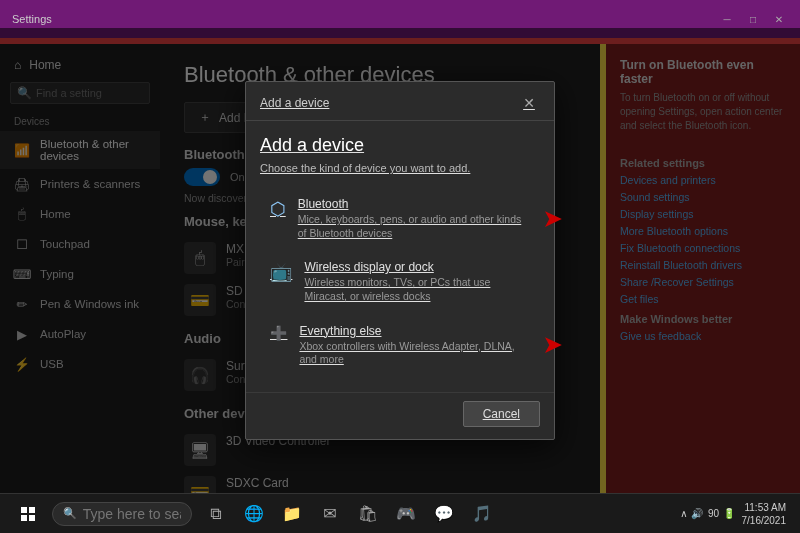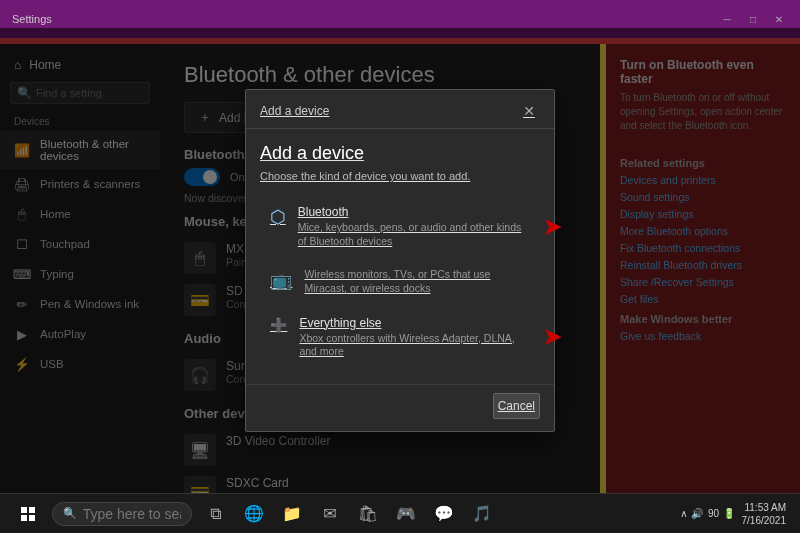--- a/index.html
+++ b/index.html
@@ -527,6 +527,7 @@
       <div class="modal-option">
         <span class="modal-option-icon">📺</span>
         <div class="modal-option-text">
+          <span class="modal-option-title">Wireless display or dock</span>
           <span class="modal-option-desc">Wireless monitors, TVs, or PCs that use Miracast, or wireless docks</span>
         </div>
       </div>

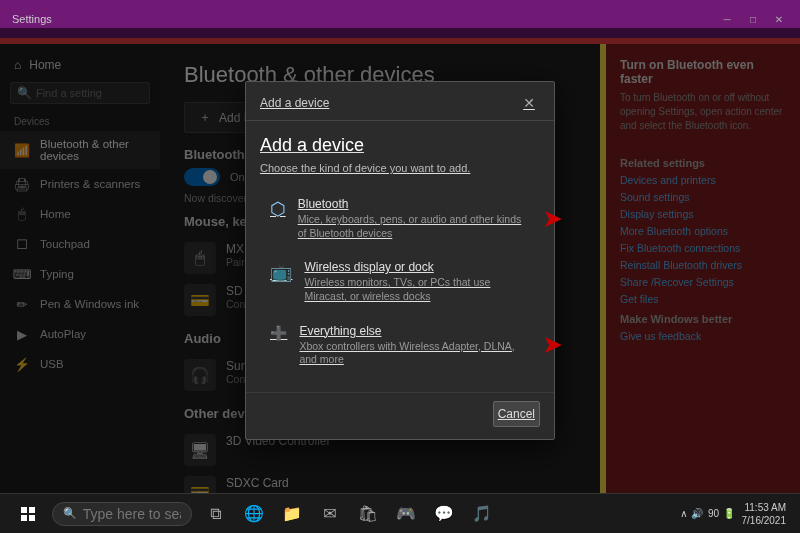--- a/index.html
+++ b/index.html
@@ -338,7 +338,7 @@
       background: #444;
       border: 1px solid #666;
       color: #ddd;
-      padding: 5px 4px;
+      padding: 5px 19px;
       cursor: pointer;
       font-size: 12px;
       border-radius: 2px;

